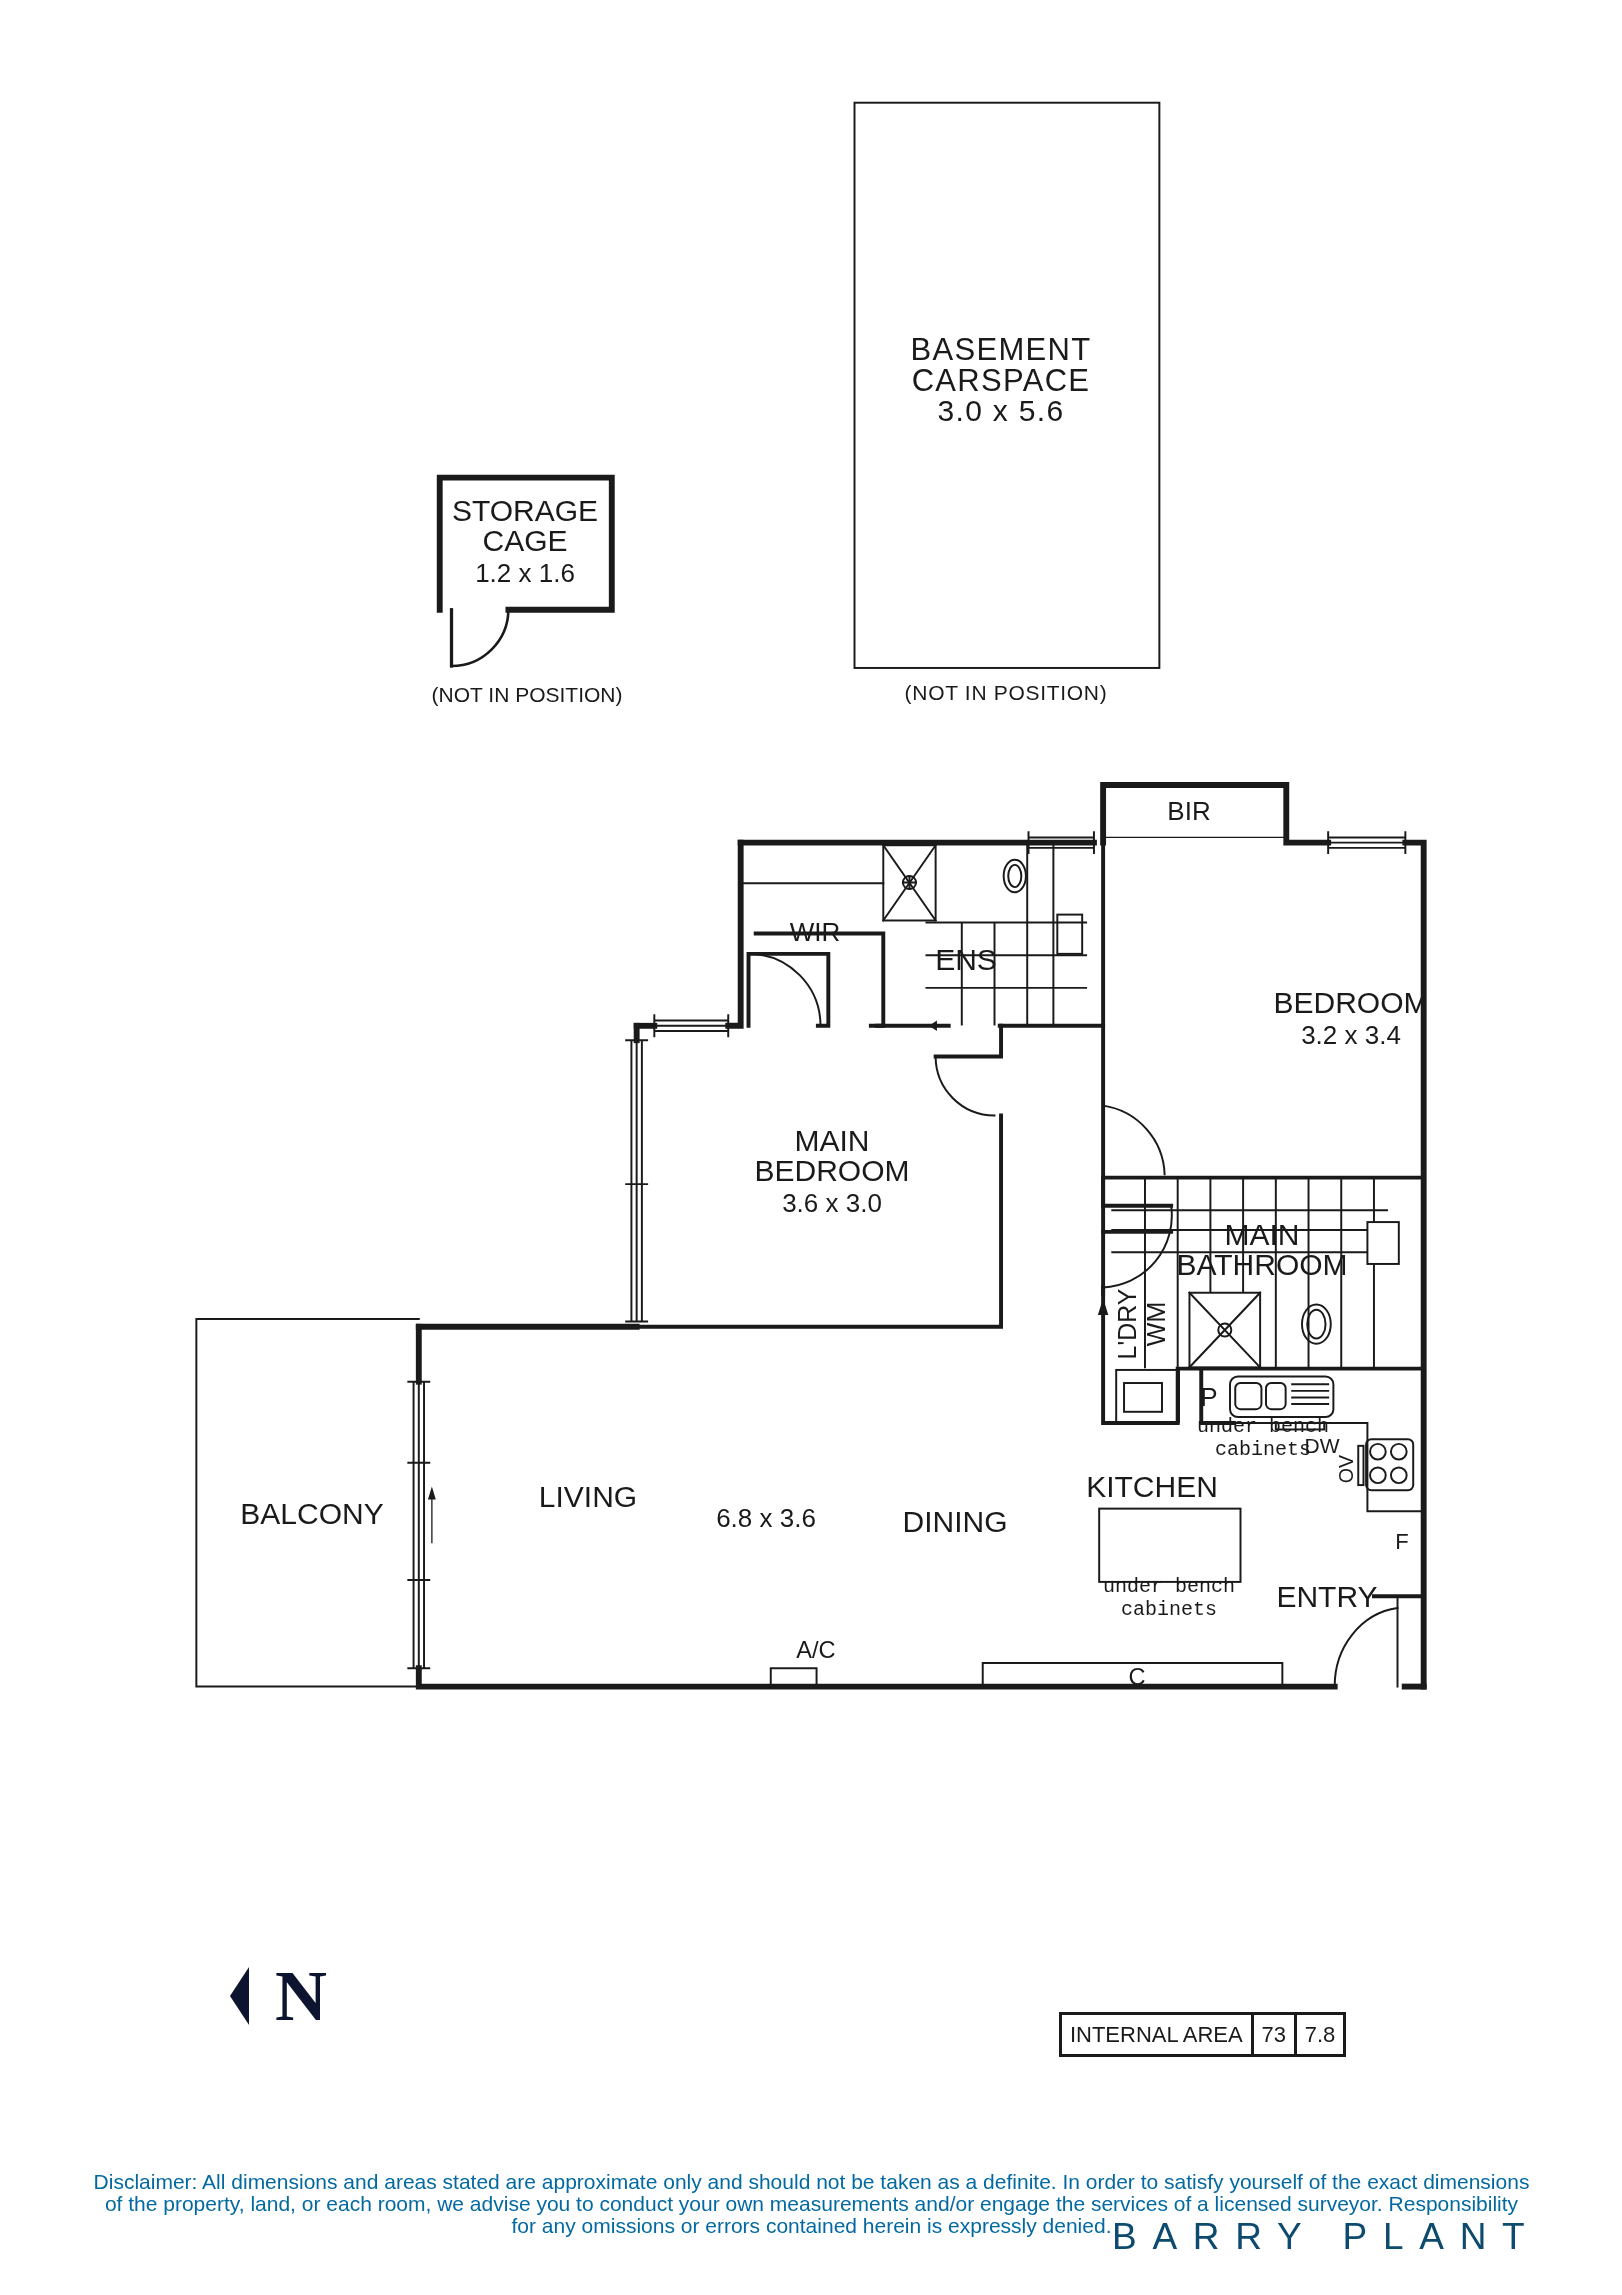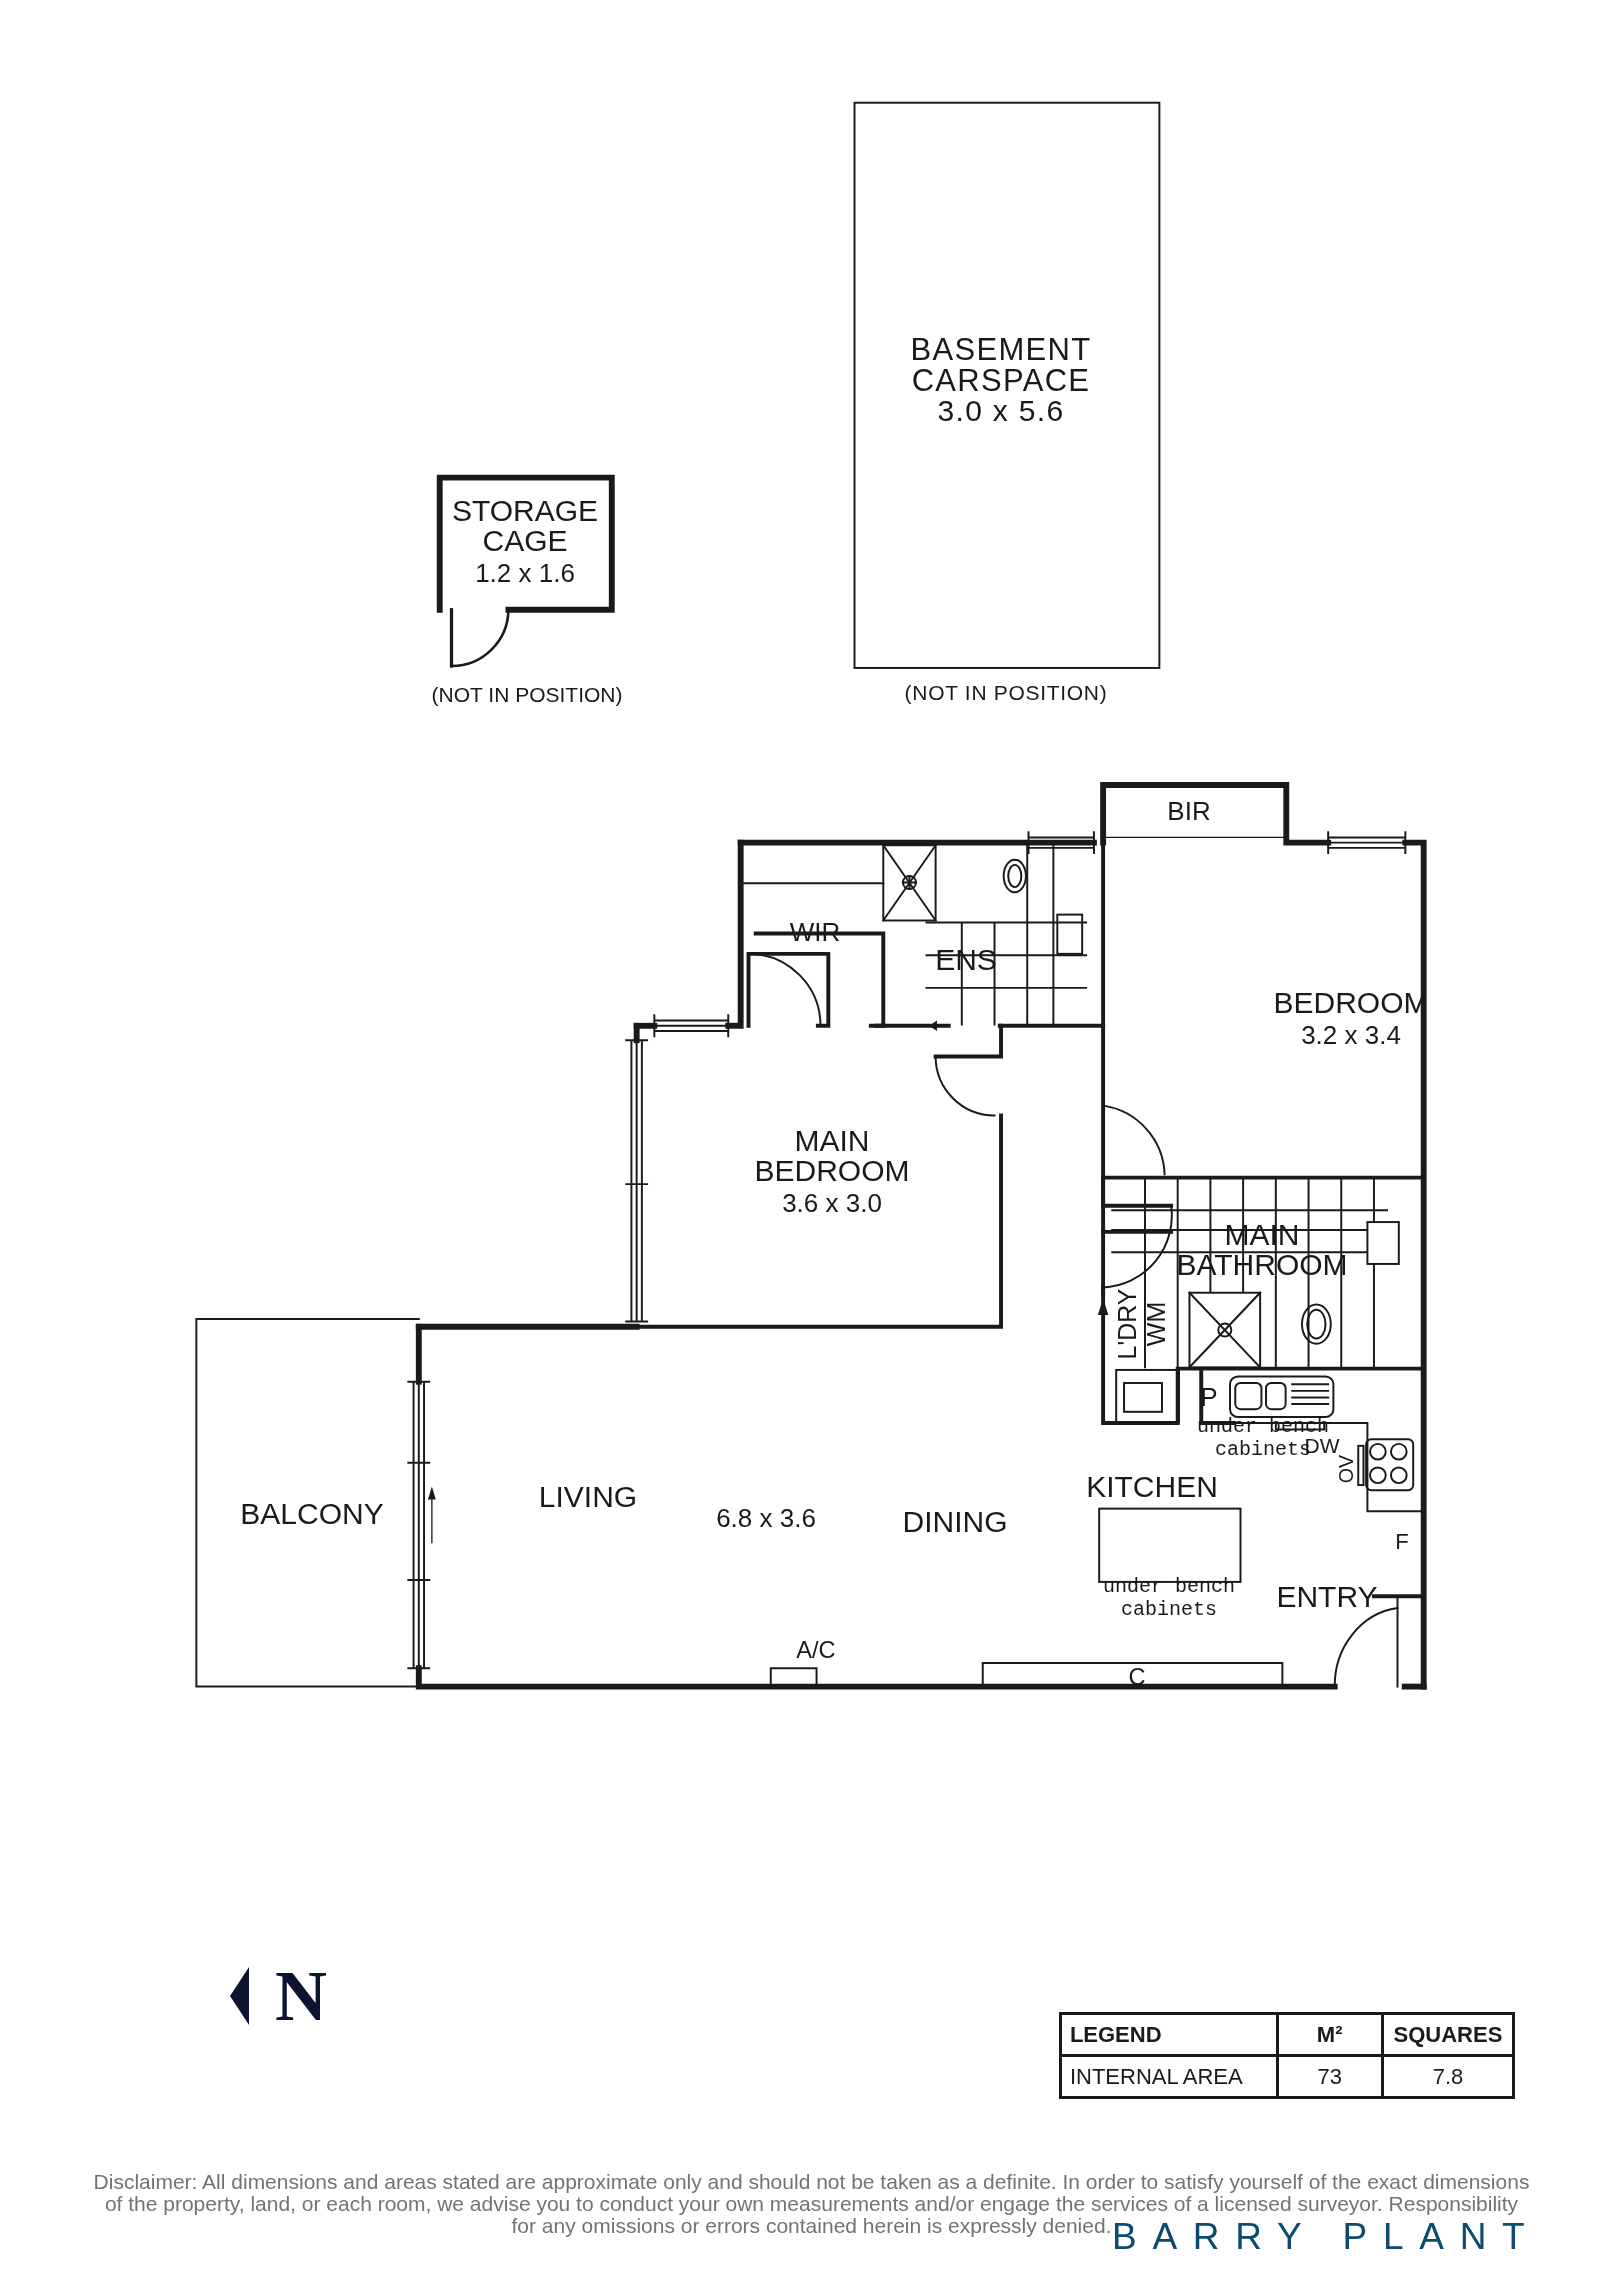--- a/index.html
+++ b/index.html
@@ -210,11 +210,6 @@
 
 <table id="legend">
   <tbody>
-      <tr>
-    <th class="col1">LEGEND</th>
-    <th class="col2 c">M²</th>
-    <th class="col3 c">SQUARES</th>
-  </tr>
   <tr>
     <td>INTERNAL AREA</td>
     <td class="c">73</td>

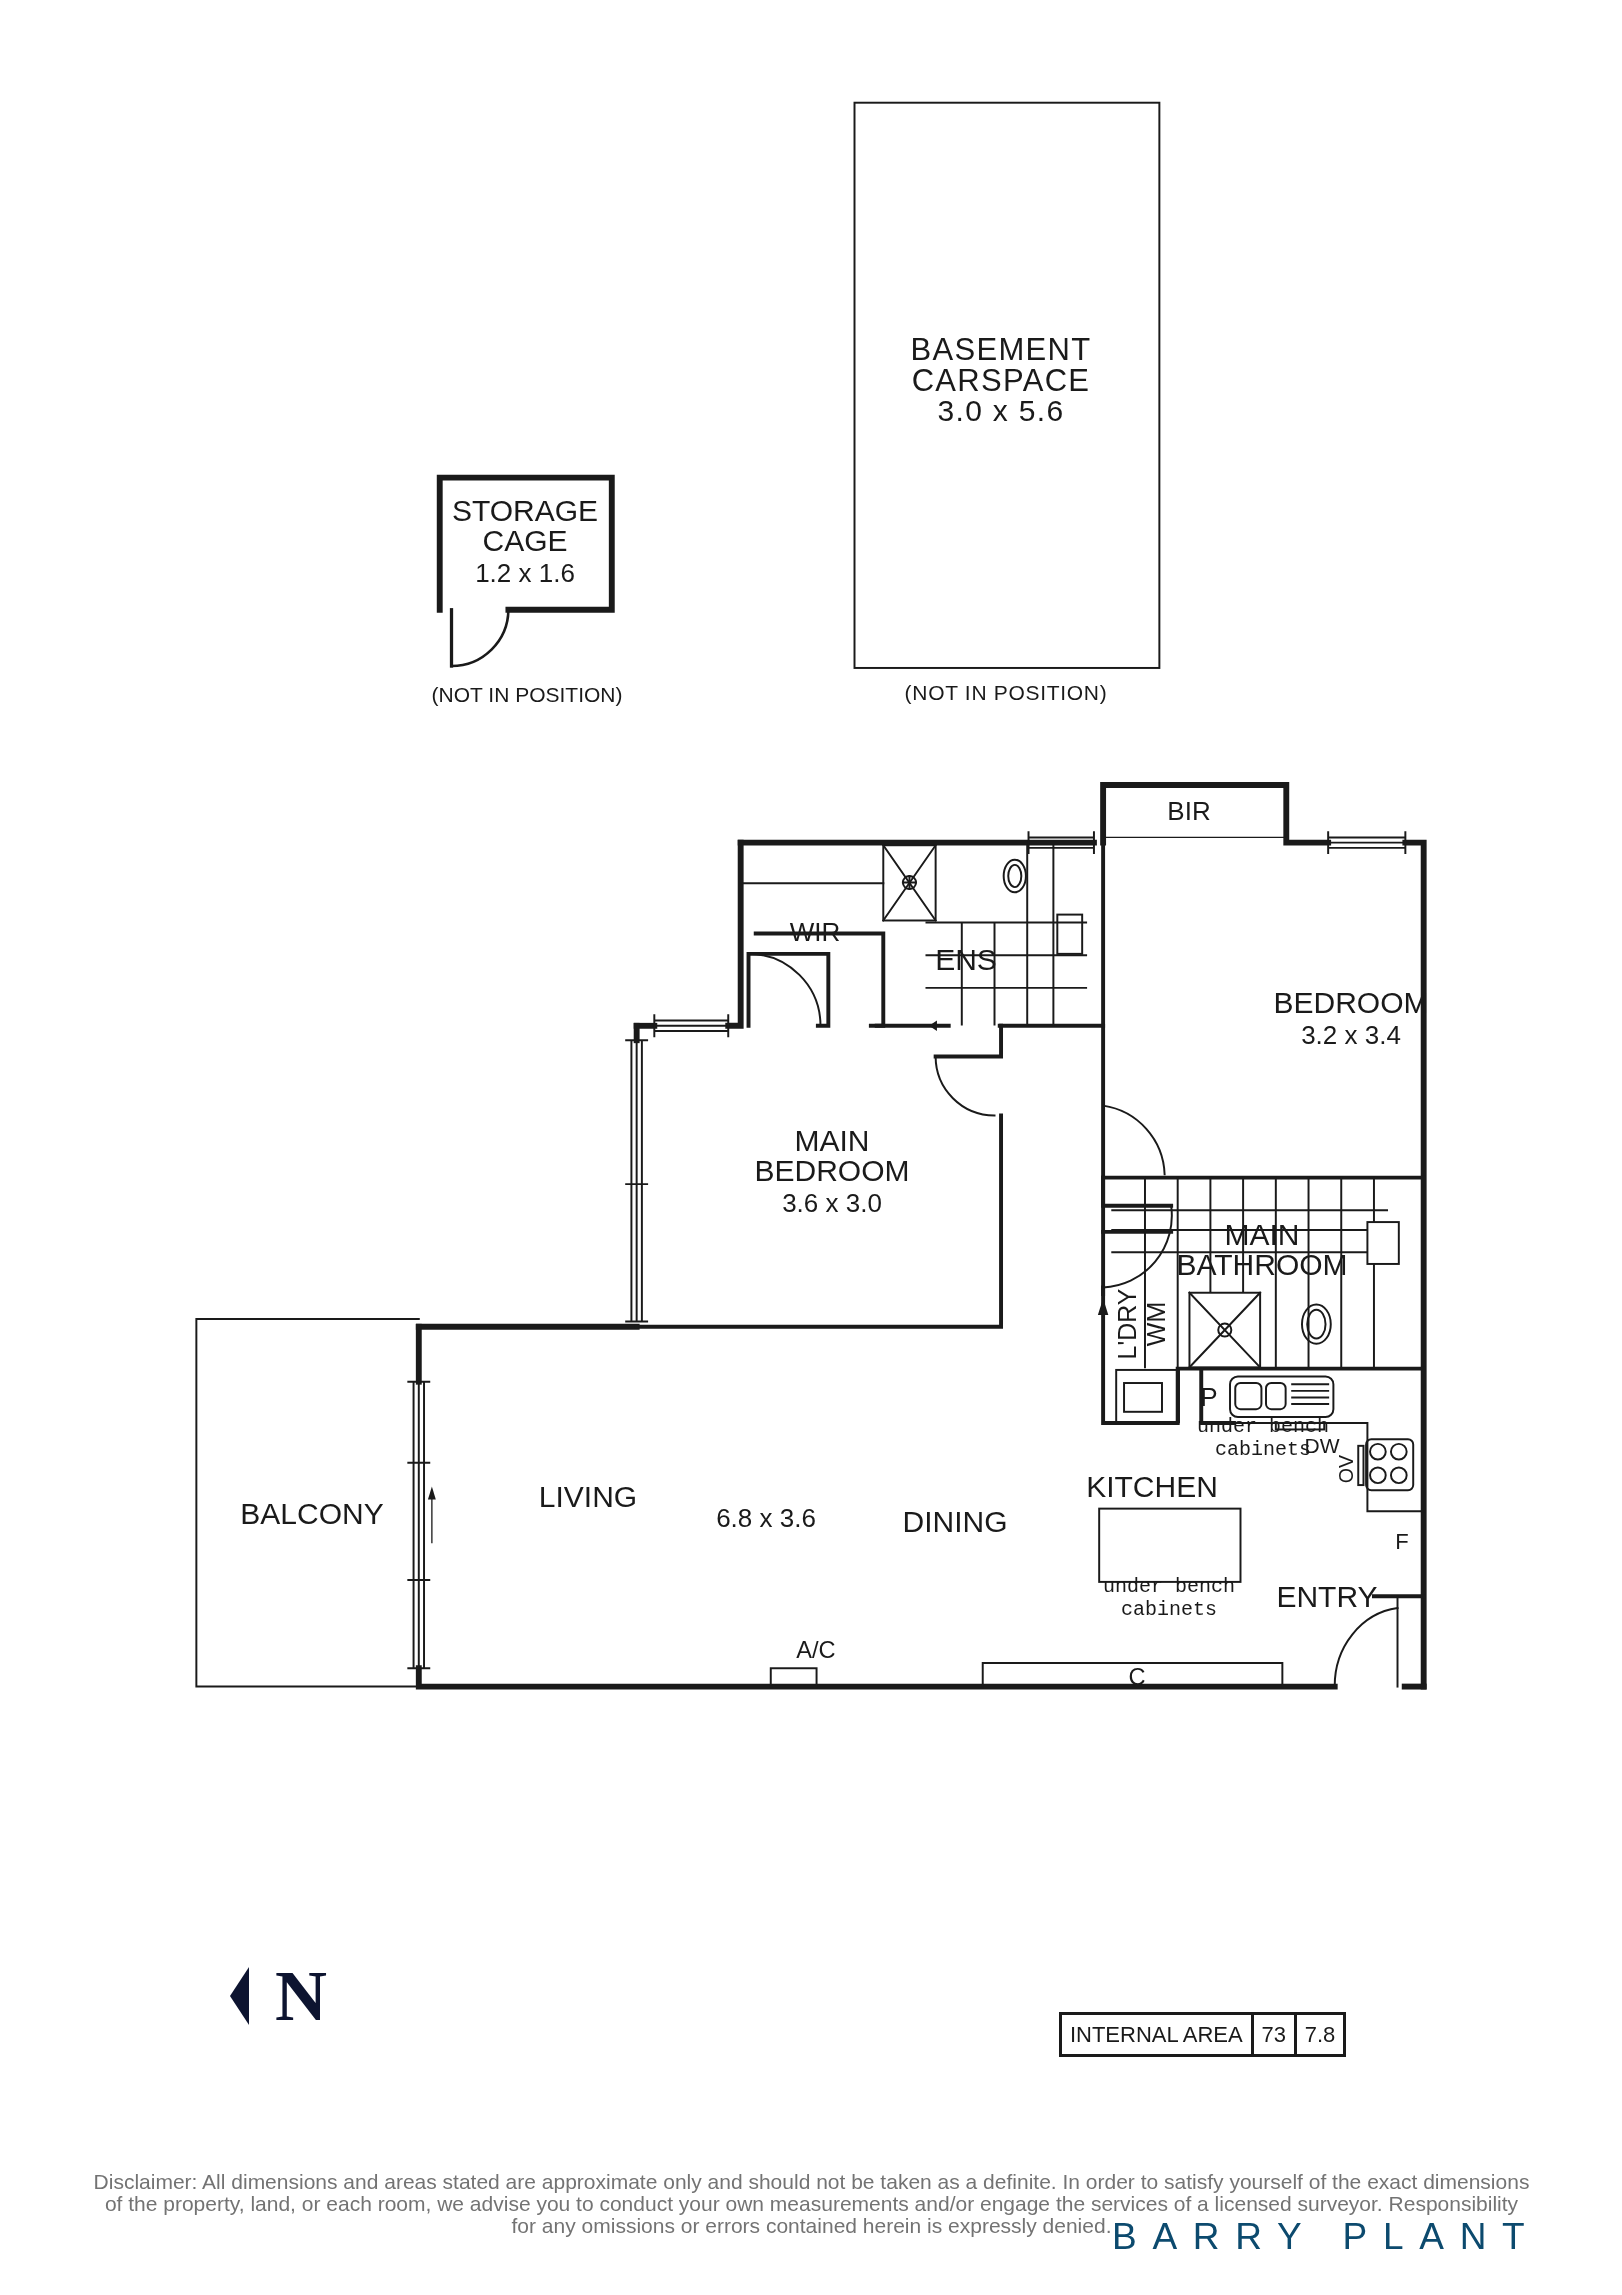--- a/index.html
+++ b/index.html
@@ -22,7 +22,7 @@
   #north { position: absolute; left: 230px; top: 1960px; display: flex; align-items: center; gap: 26px; }
   #north .arrow { width: 0; height: 0; border-top: 29.4px solid transparent; border-bottom: 29.4px solid transparent; border-right: 19.6px solid #0d1430; }
   #north .letter { font-family: "Liberation Serif", serif; font-weight: bold; font-size: 72px; color: #0d1430; line-height: 1; }
-  #disclaimer { position: absolute; left: 72px; top: 2171px; width: 1479px; text-align: center; font-size: 21px; line-height: 1.05; color: #737373; }
+  #disclaimer { position: absolute; left: 72px; top: 2171px; width: 1479px; text-align: center; font-size: 21px; line-height: 1.05; color: #0369a1; }
   #watermark { position: absolute; left: 1112px; top: 2216px; font-size: 37px; letter-spacing: 15.7px; color: #0c4a6e; }
 </style>
 </head>

